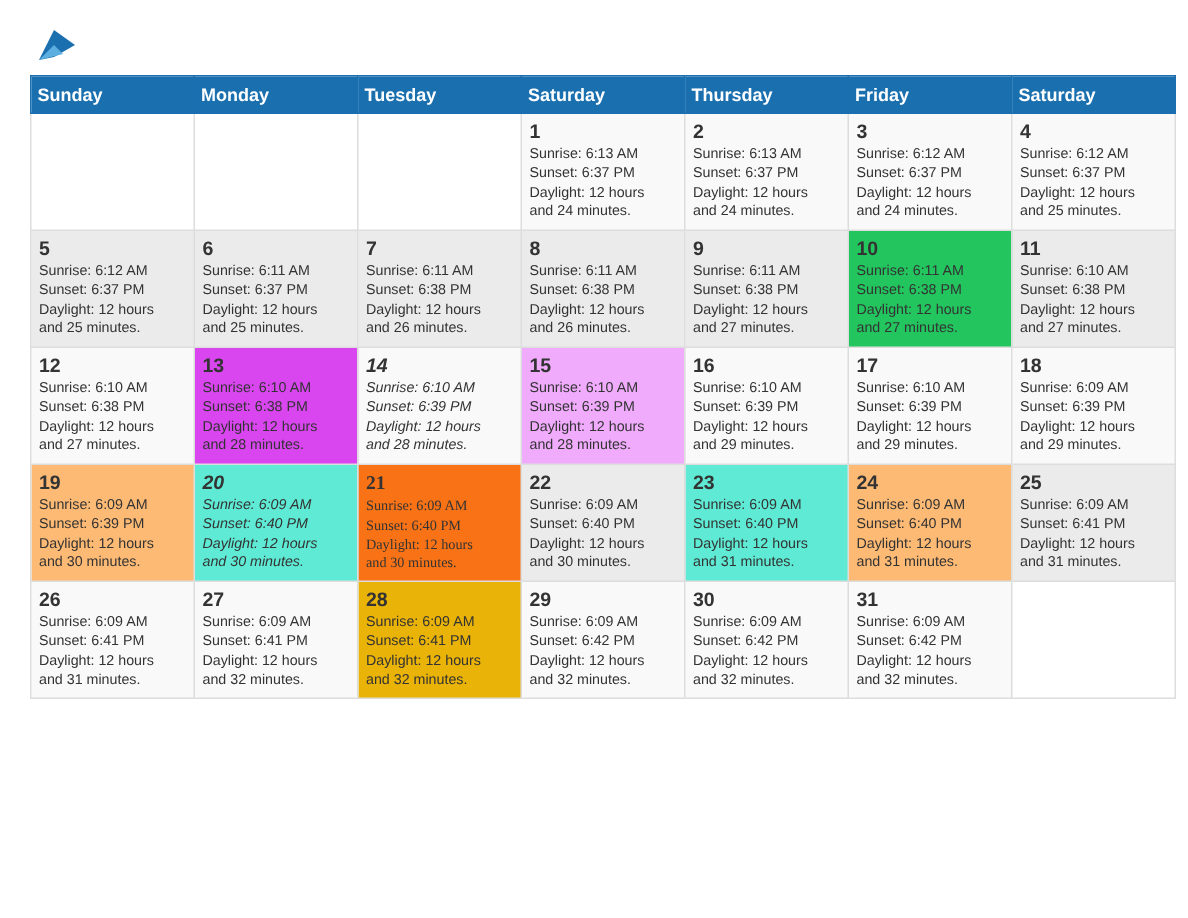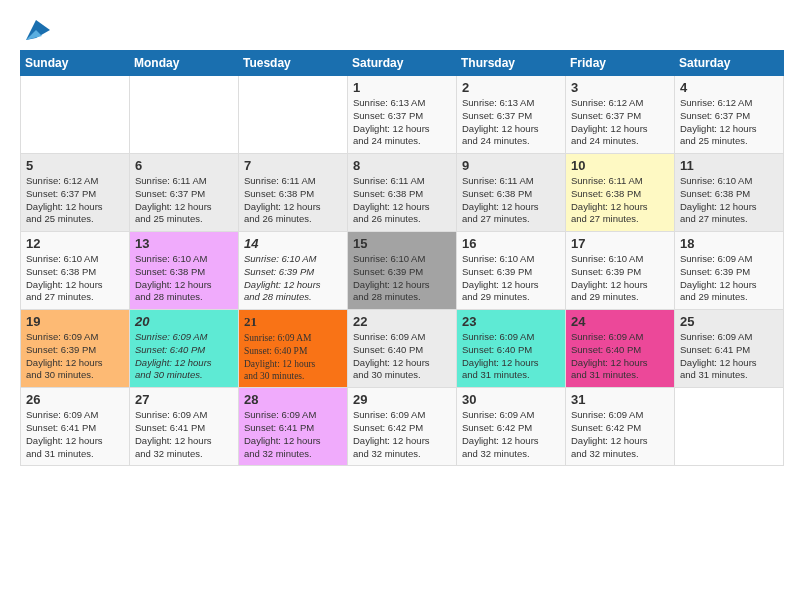--- a/index.html
+++ b/index.html
@@ -175,7 +175,7 @@
             <span class="day-number">9</span>
             <div class="day-info">Sunrise: 6:11 AM<br>Sunset: 6:38 PM<br>Daylight: 12 hours<br>and 27 minutes.</div>
           </td>
-          <td style="background: #fef9c3;">
+          <td style="background: #22c55e;">
             <span class="day-number">10</span>
             <div class="day-info">Sunrise: 6:11 AM<br>Sunset: 6:38 PM<br>Daylight: 12 hours<br>and 27 minutes.</div>
           </td>

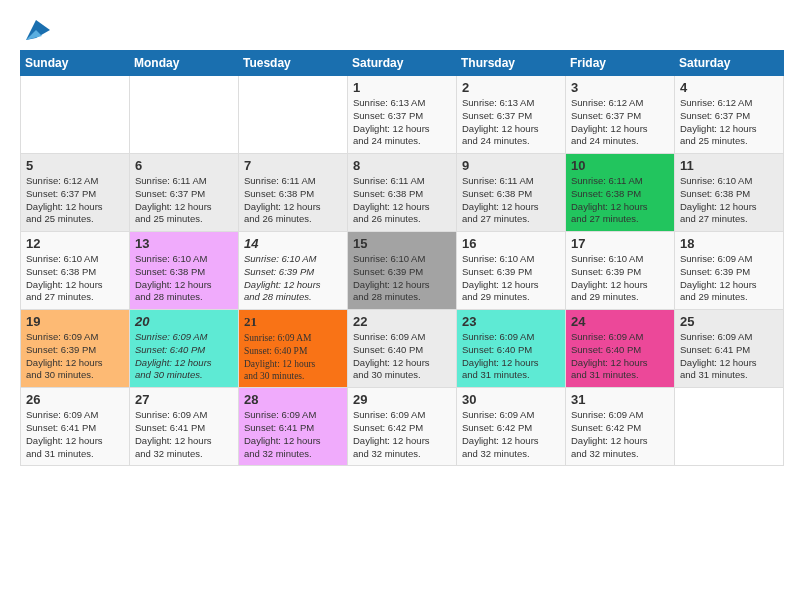--- a/index.html
+++ b/index.html
@@ -189,7 +189,7 @@
             <span class="day-number">12</span>
             <div class="day-info">Sunrise: 6:10 AM<br>Sunset: 6:38 PM<br>Daylight: 12 hours<br>and 27 minutes.</div>
           </td>
-          <td style="background: #f0abfc;">
+          <td style="background: #d946ef;">
             <span class="day-number">13</span>
             <div class="day-info">Sunrise: 6:10 AM<br>Sunset: 6:38 PM<br>Daylight: 12 hours<br>and 28 minutes.</div>
           </td>

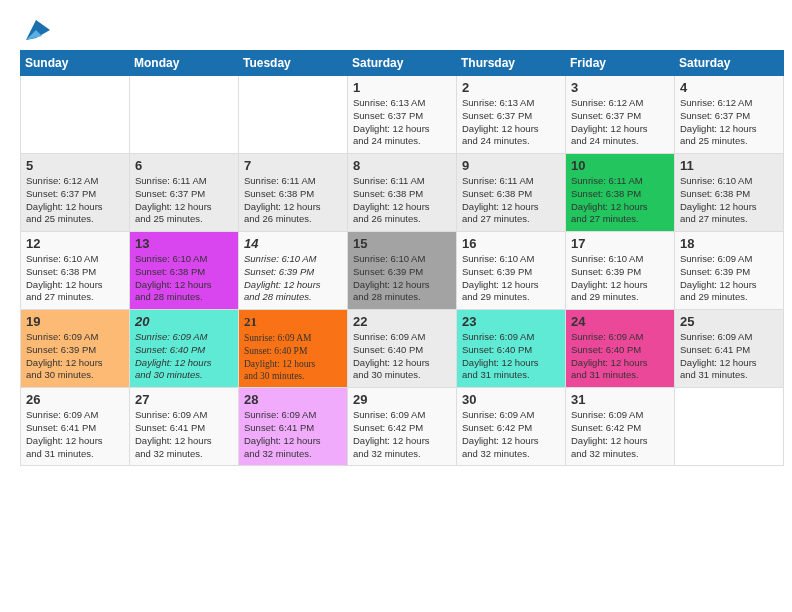--- a/index.html
+++ b/index.html
@@ -197,7 +197,7 @@
             <span class="day-number">14</span>
             <div class="day-info">Sunrise: 6:10 AM<br>Sunset: 6:39 PM<br>Daylight: 12 hours<br>and 28 minutes.</div>
           </td>
-          <td style="background: #a3a3a3;">
+          <td style="background: #f0abfc;">
             <span class="day-number">15</span>
             <div class="day-info">Sunrise: 6:10 AM<br>Sunset: 6:39 PM<br>Daylight: 12 hours<br>and 28 minutes.</div>
           </td>

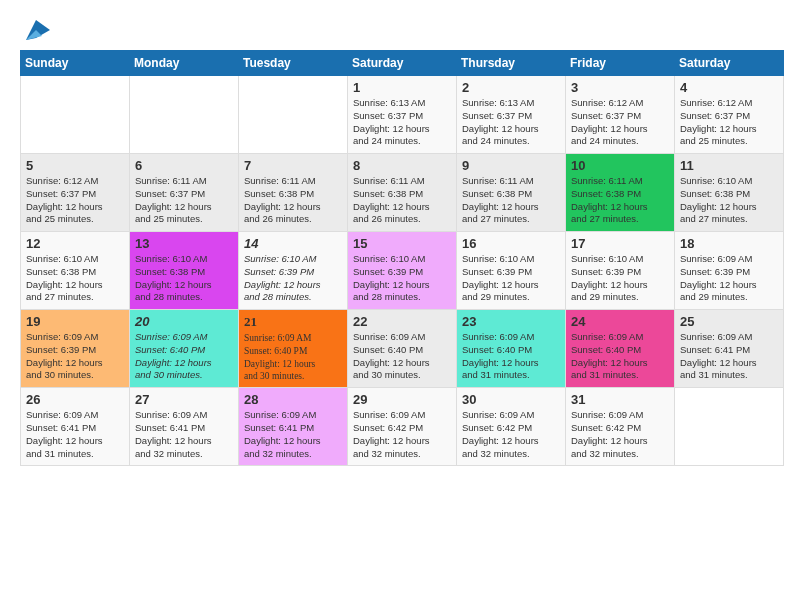--- a/index.html
+++ b/index.html
@@ -235,7 +235,7 @@
             <span class="day-number">23</span>
             <div class="day-info">Sunrise: 6:09 AM<br>Sunset: 6:40 PM<br>Daylight: 12 hours<br>and 31 minutes.</div>
           </td>
-          <td style="background: #ec4899;">
+          <td style="background: #fdba74;">
             <span class="day-number">24</span>
             <div class="day-info">Sunrise: 6:09 AM<br>Sunset: 6:40 PM<br>Daylight: 12 hours<br>and 31 minutes.</div>
           </td>

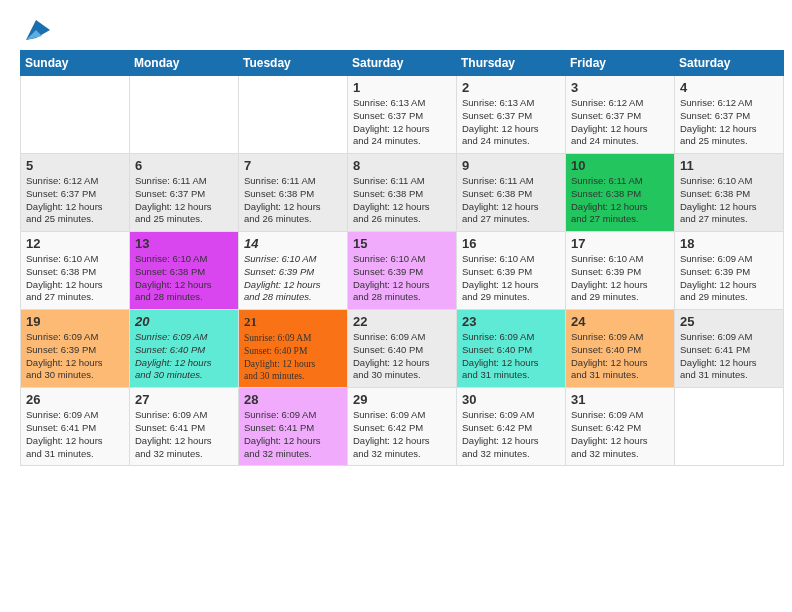--- a/index.html
+++ b/index.html
@@ -253,7 +253,7 @@
             <span class="day-number">27</span>
             <div class="day-info">Sunrise: 6:09 AM<br>Sunset: 6:41 PM<br>Daylight: 12 hours<br>and 32 minutes.</div>
           </td>
-          <td style="background: #f0abfc;">
+          <td style="background: #eab308;">
             <span class="day-number">28</span>
             <div class="day-info">Sunrise: 6:09 AM<br>Sunset: 6:41 PM<br>Daylight: 12 hours<br>and 32 minutes.</div>
           </td>

